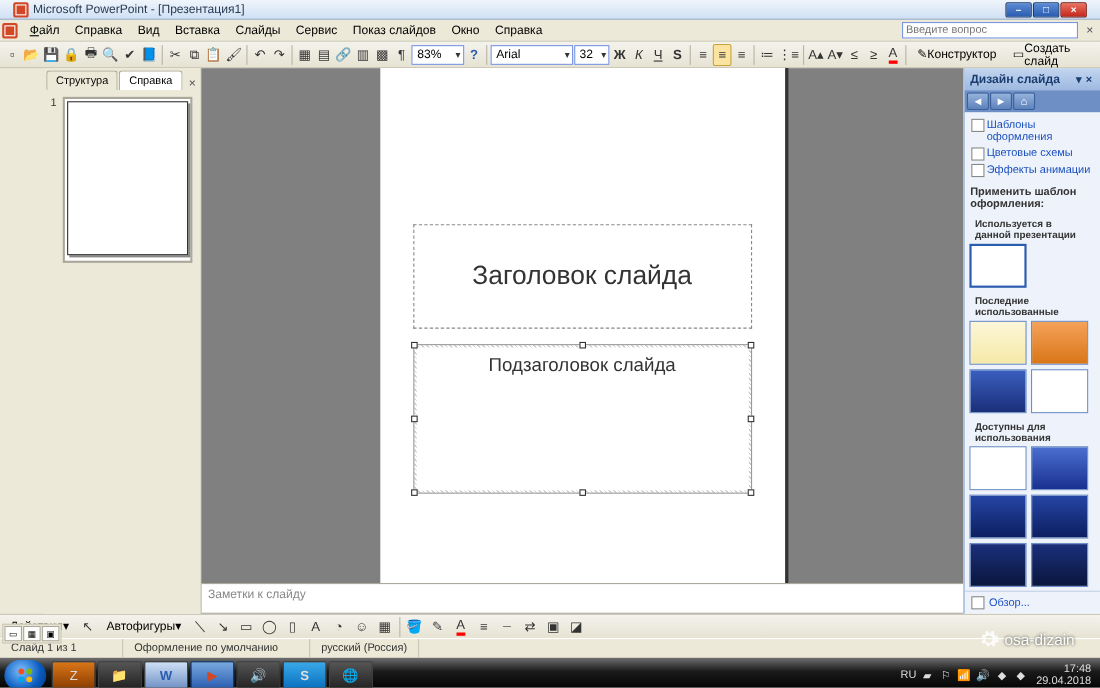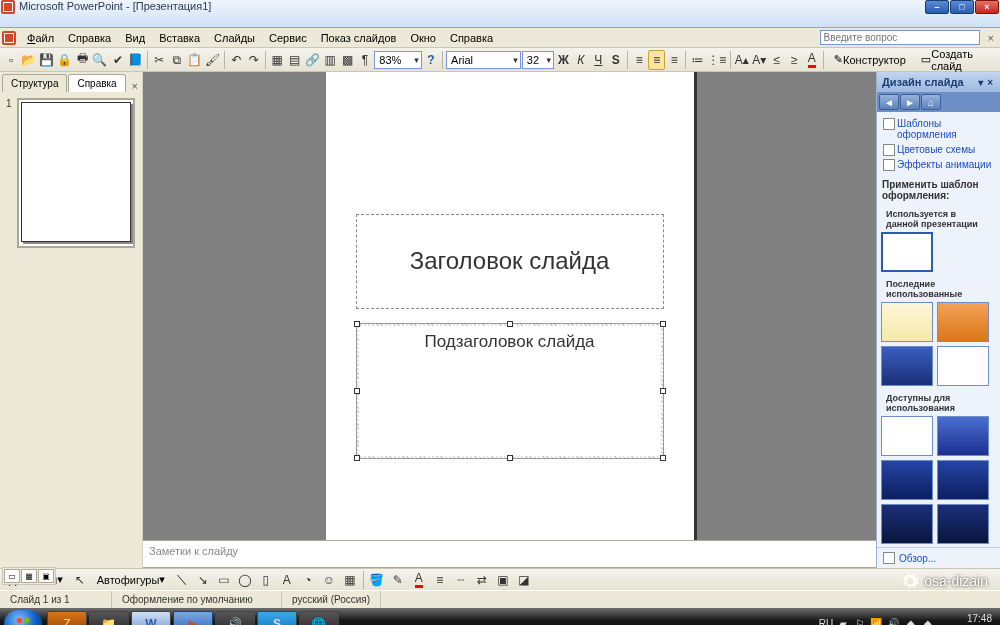--- a/index.html
+++ b/index.html
@@ -6,7 +6,7 @@
 body { width:1000px; height:625px; overflow:hidden; background:#ece9d8; font-size:11px; }
 
 
-.titlebar { height:28px; background:linear-gradient(to bottom,#f0f5fb,#cfe0f5); display:flex; align-items:flex-start; padding:0 1px; border-bottom:1px solid #8ba4c7; }
+.titlebar { height:18px; background:linear-gradient(to bottom,#f0f5fb,#cfe0f5); display:flex; align-items:center; padding:0 12px; border-bottom:1px solid #8ba4c7; }
 .titlebar .icon { width:14px; height:14px; background:#d24726; border-radius:2px; margin-right:4px; position:relative; }
 .titlebar .icon::after{content:"";position:absolute;inset:2px;border:1px solid #fff;}
 .titlebar .title { flex:1; font-size:11px; color:#2a3b55; }

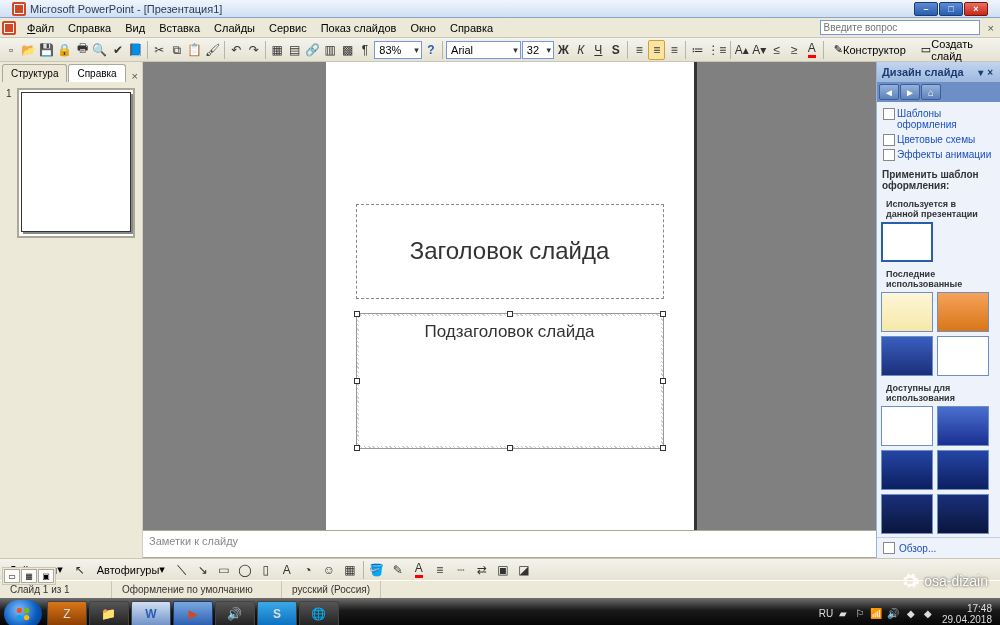--- a/index.html
+++ b/index.html
@@ -33,7 +33,7 @@
 .toolbar .label-btn{padding:0 6px;height:20px;display:flex;align-items:center;font-size:11px;border:1px solid transparent;border-radius:2px;}
 
 
-.mainrow { display:flex; height:496px; }
+.mainrow { display:flex; height:496px;padding-left:40px; }
 .leftpane { width:143px; background:#ece9d8; display:flex; flex-direction:column; border-right:1px solid #9b98864d;}
 .lefttabs{height:20px;display:flex;align-items:flex-end;background:#ece9d8;padding-left:2px;}
 .lefttab{font-size:10px;padding:3px 8px;border:1px solid #aca899;border-bottom:none;background:#ece9d8;border-radius:3px 3px 0 0;margin-right:1px;}

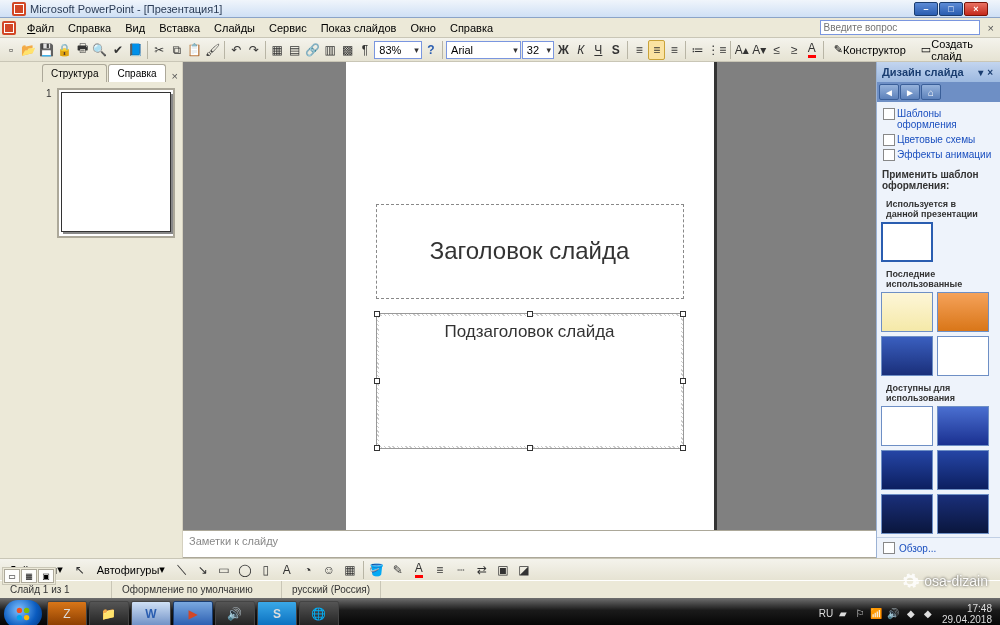--- a/index.html
+++ b/index.html
@@ -88,7 +88,7 @@
 .tray{display:flex;align-items:center;gap:3px;color:#ddd;font-size:10px;}
 .tray .ticon{width:14px;height:14px;display:flex;align-items:center;justify-content:center;font-size:10px;}
 .tray .clock{text-align:right;line-height:11px;font-size:10px;padding:0 4px;}
-.watermark{position:absolute;right:12px;bottom:34px;color:#fff;font-size:14px;text-shadow:0 0 3px #000;display:flex;align-items:center;gap:4px;opacity:0.85;pointer-events:none;}
+.watermark{position:absolute;right:23px;bottom:34px;color:#fff;font-size:14px;text-shadow:0 0 3px #000;display:flex;align-items:center;gap:4px;opacity:0.85;pointer-events:none;}
 .watermark .gear{width:20px;height:20px;}
 
 

